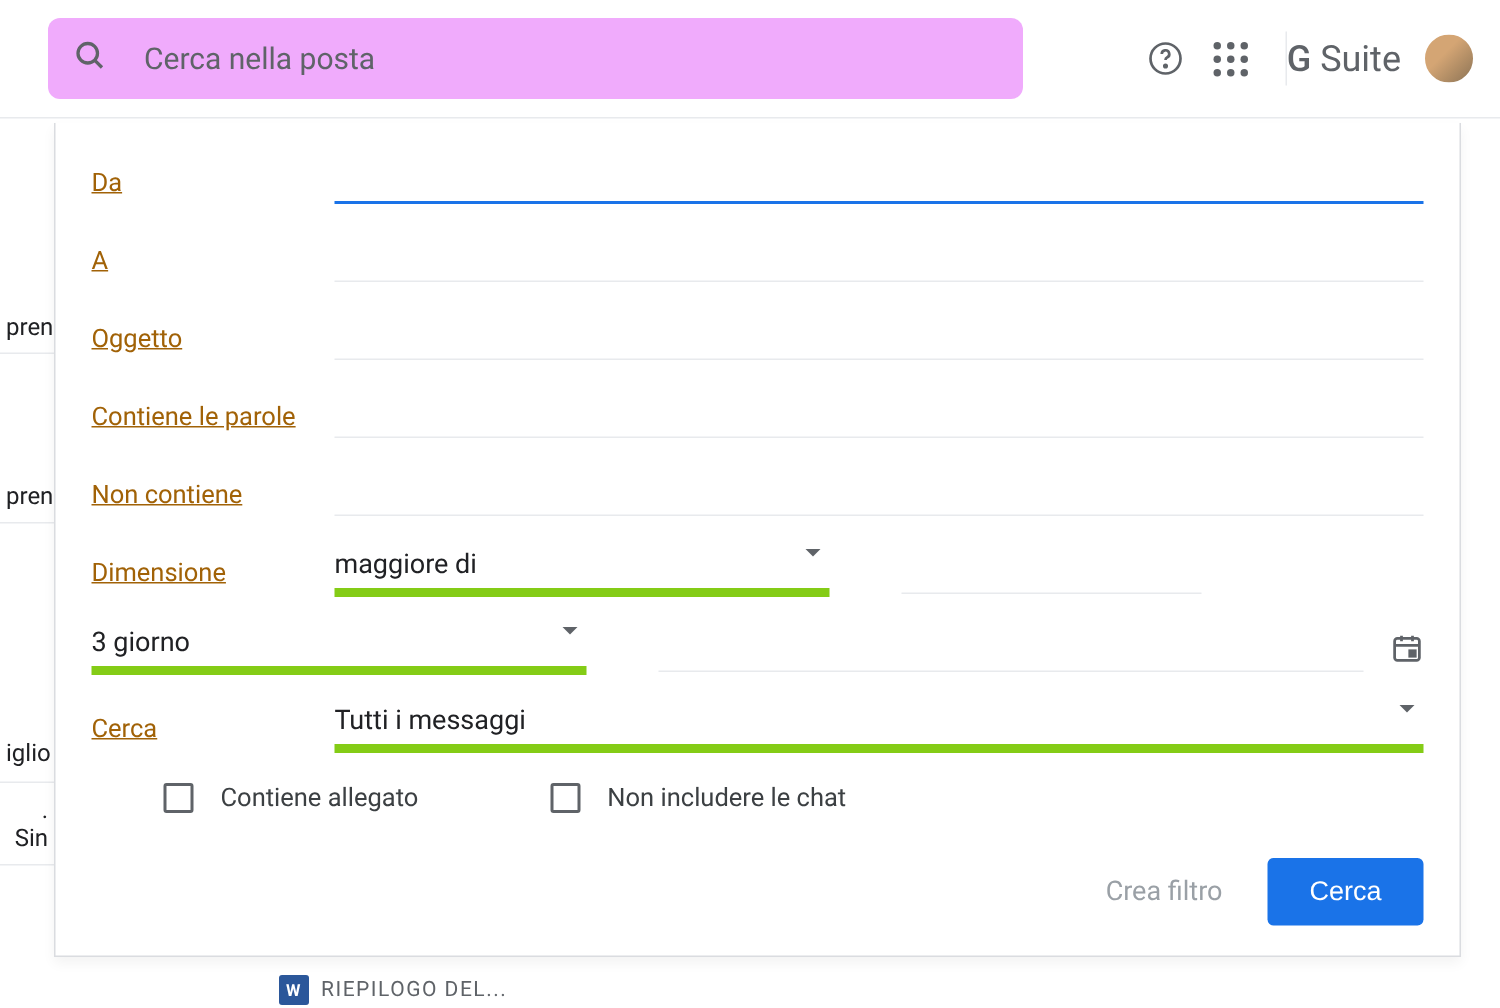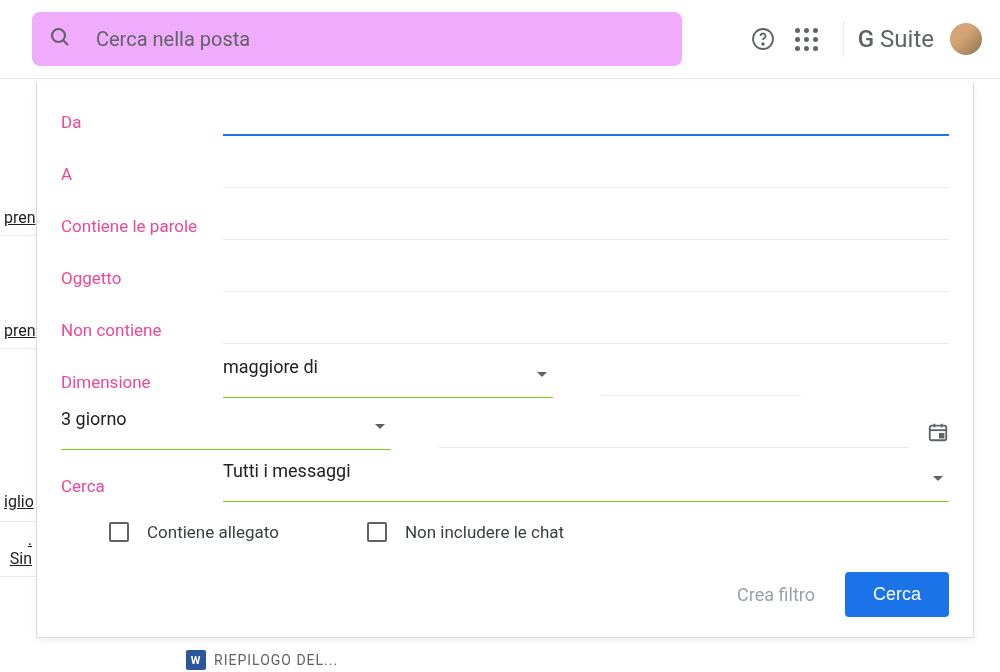--- a/index.html
+++ b/index.html
@@ -64,7 +64,6 @@
       color: #5f6368;
       gap: 14px;
       border-left: 1px solid #e8eaed;
-      padding-left: 14px;
       margin-left: 4px;
     }
     .gsuite-g { font-weight: 500; }

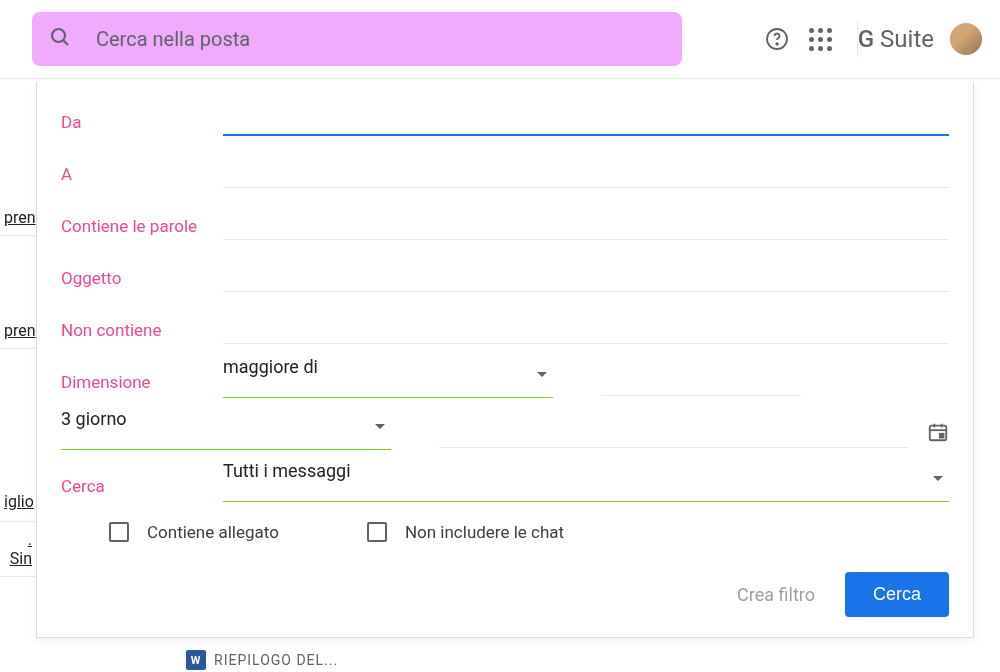--- a/index.html
+++ b/index.html
@@ -113,7 +113,8 @@
     .form-label {
       width: 162px;
       font-size: 17px;
-      color: #ec4899;
+      color: #a16207;
+      text-decoration: underline;
     }
     .form-input-line {
       flex: 1;

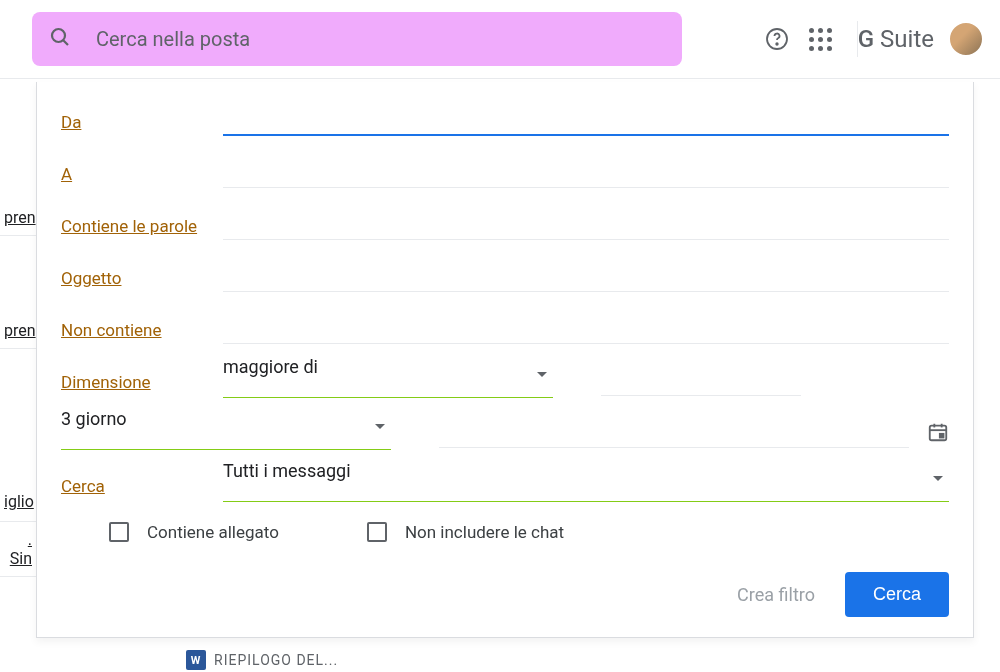--- a/index.html
+++ b/index.html
@@ -80,7 +80,6 @@
       top: 82px;
       width: 36px;
       height: 590px;
-      text-decoration: underline;
     }
     .sidebar-item {
       padding: 8px 4px;

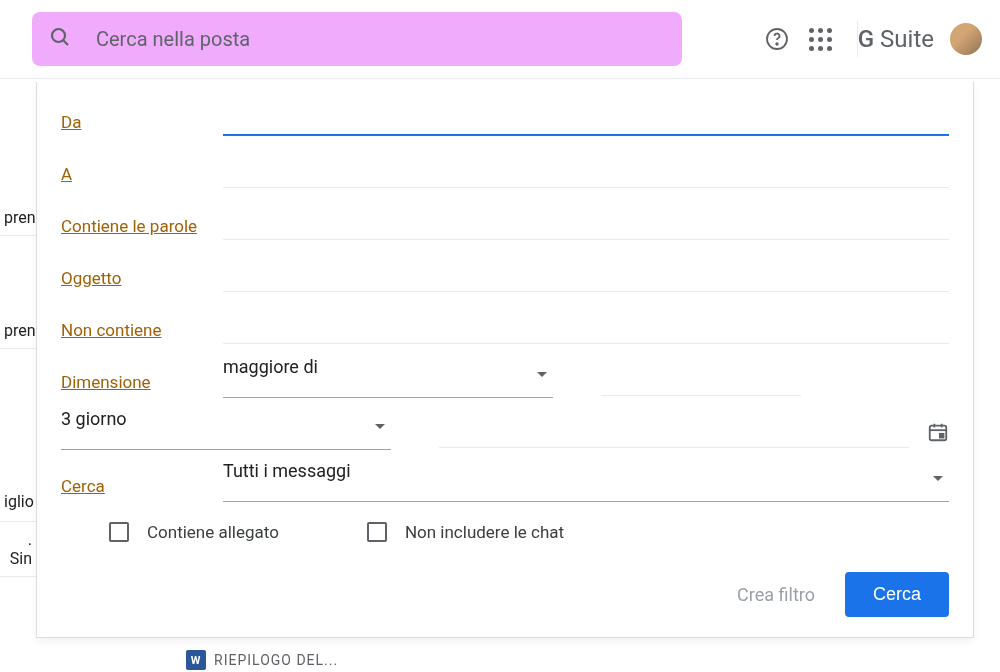--- a/index.html
+++ b/index.html
@@ -276,12 +276,12 @@
   </div>
 
   <div class="form-row">
+    <div class="form-label">Oggetto</div>
+    <div class="form-input-line"></div>
+  </div>
+
+  <div class="form-row">
     <div class="form-label">Contiene le parole</div>
-    <div class="form-input-line"></div>
-  </div>
-
-  <div class="form-row">
-    <div class="form-label">Oggetto</div>
     <div class="form-input-line"></div>
   </div>
 

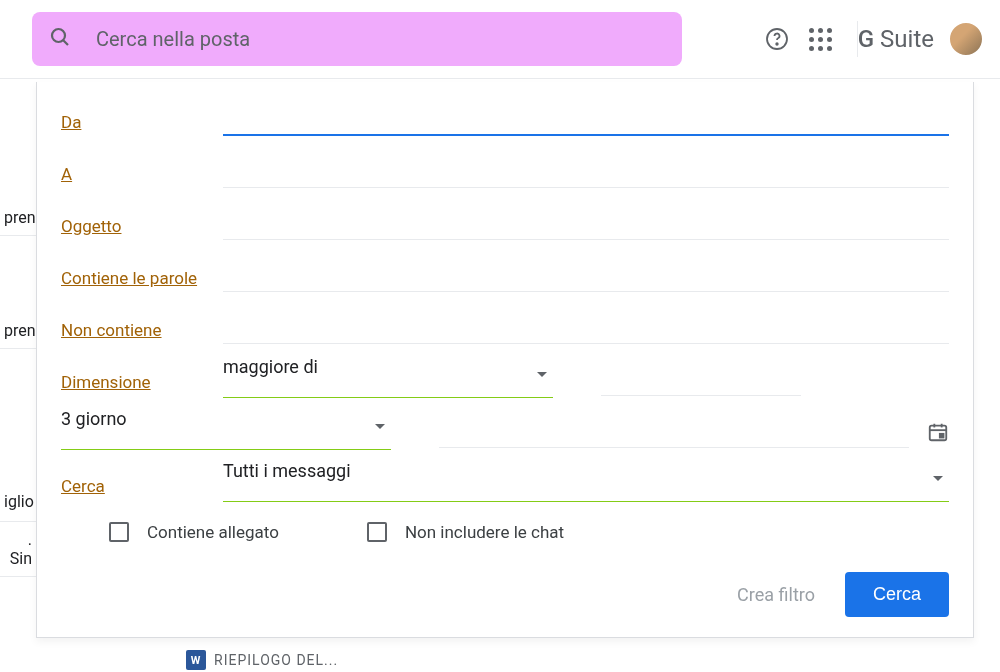--- a/index.html
+++ b/index.html
@@ -125,11 +125,11 @@
     }
     .select-line {
       display: flex;
-      align-items: flex-end;
+      align-items: flex-start;
       justify-content: space-between;
-      border-bottom: 1px solid #84cc16;
+      border-bottom: 6px solid #84cc16;
       height: 32px;
-      padding-bottom: 20px;
+      padding-bottom: 2px;
     }
     .select-text {
       font-size: 18px;

